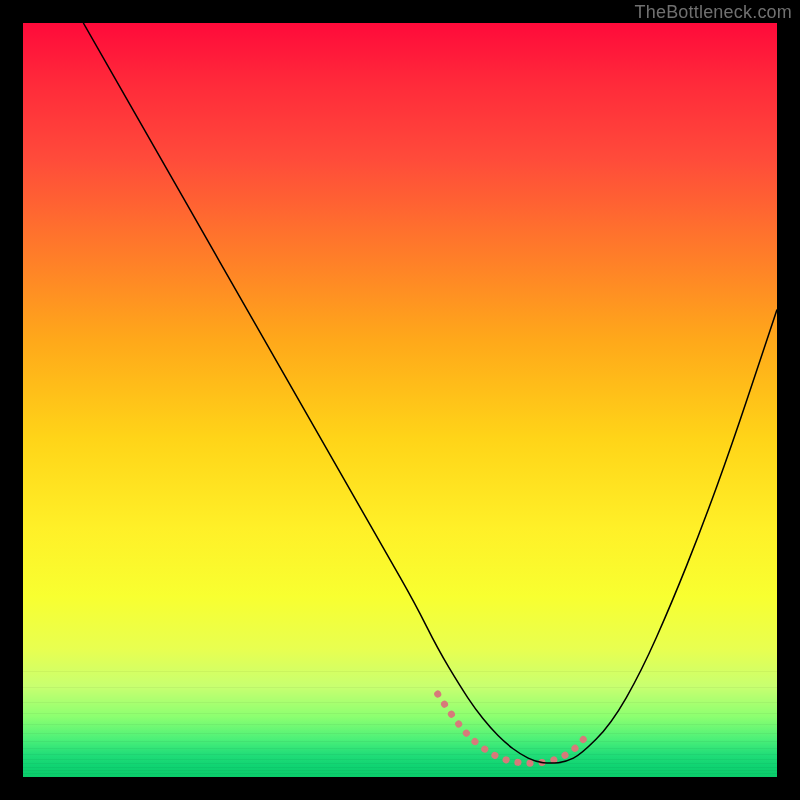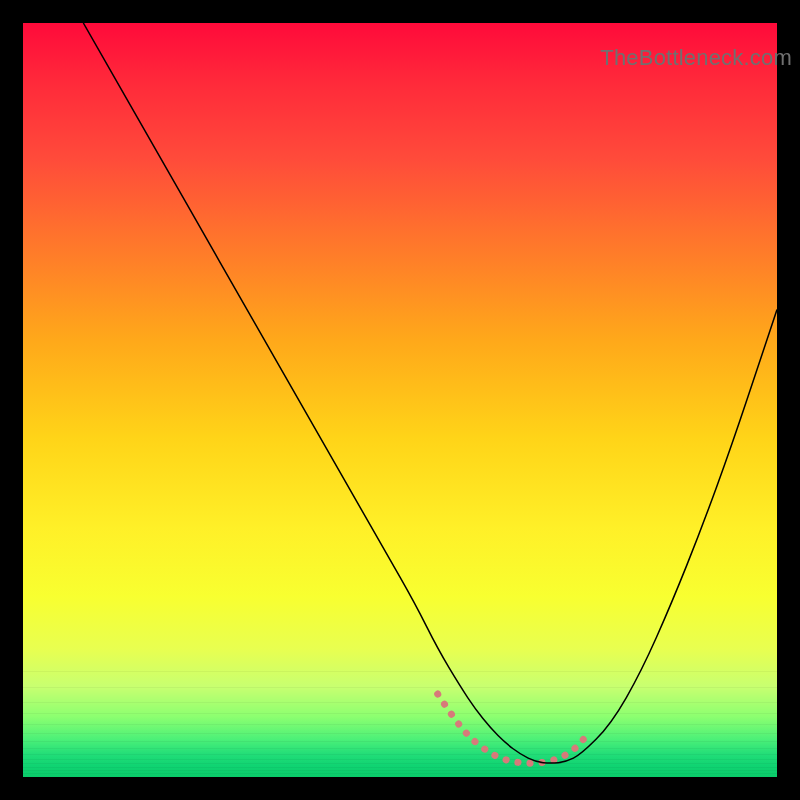--- a/index.html
+++ b/index.html
@@ -66,11 +66,10 @@
     top: 2px;
     right: 8px;
     color: #707070;
-    font-size: 22px;
+    font-size: 18px;
     font-weight: 500;
     letter-spacing: 0.2px;
     user-select: none;
-    margin-top: 43px;
   }
   svg.curve {
     position: absolute;

